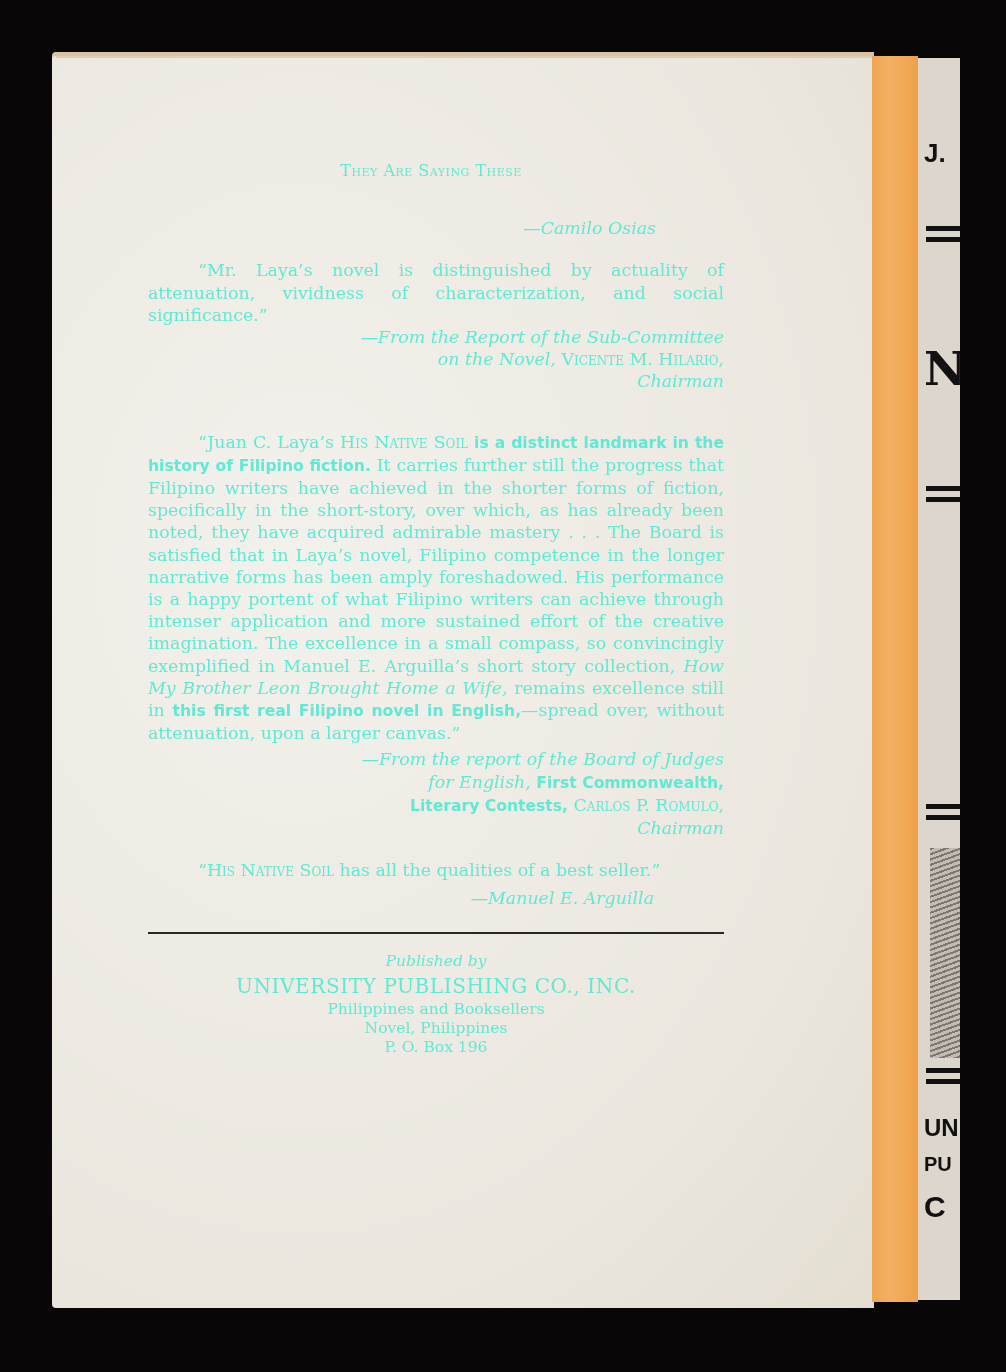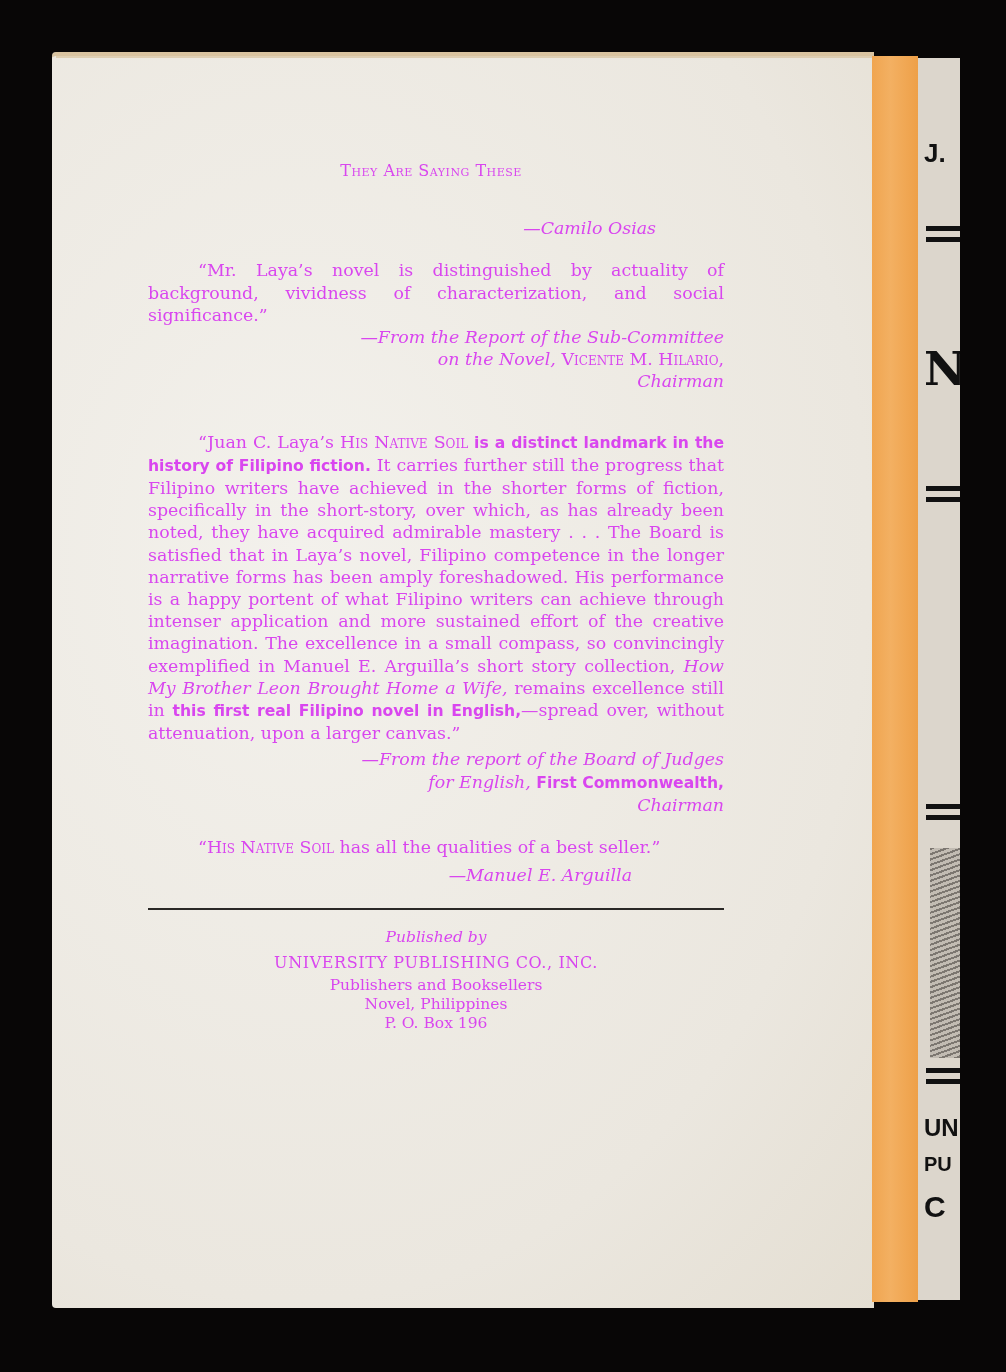--- a/index.html
+++ b/index.html
@@ -22,7 +22,7 @@
   .vignette{position:absolute;left:12px;top:1060px;width:30px;height:200px;
             background:repeating-linear-gradient(160deg,#6b6660 0 2px,#bdb7ae 2px 5px);opacity:.85;}
 
-  .content{position:absolute;left:148px;top:160px;width:576px;color:#d946ef;font-size:17.4px;line-height:22.2px;}
+  .content{position:absolute;left:148px;top:160px;width:576px;color:#5eead4;font-size:17.4px;line-height:22.2px;}
   .heading{text-align:center;font-size:16px;letter-spacing:.5px;margin-left:-10px;margin-bottom:35px;}
   .sc{font-variant:small-caps;}
   p.q{margin:0;text-align:justify;text-indent:50px;}

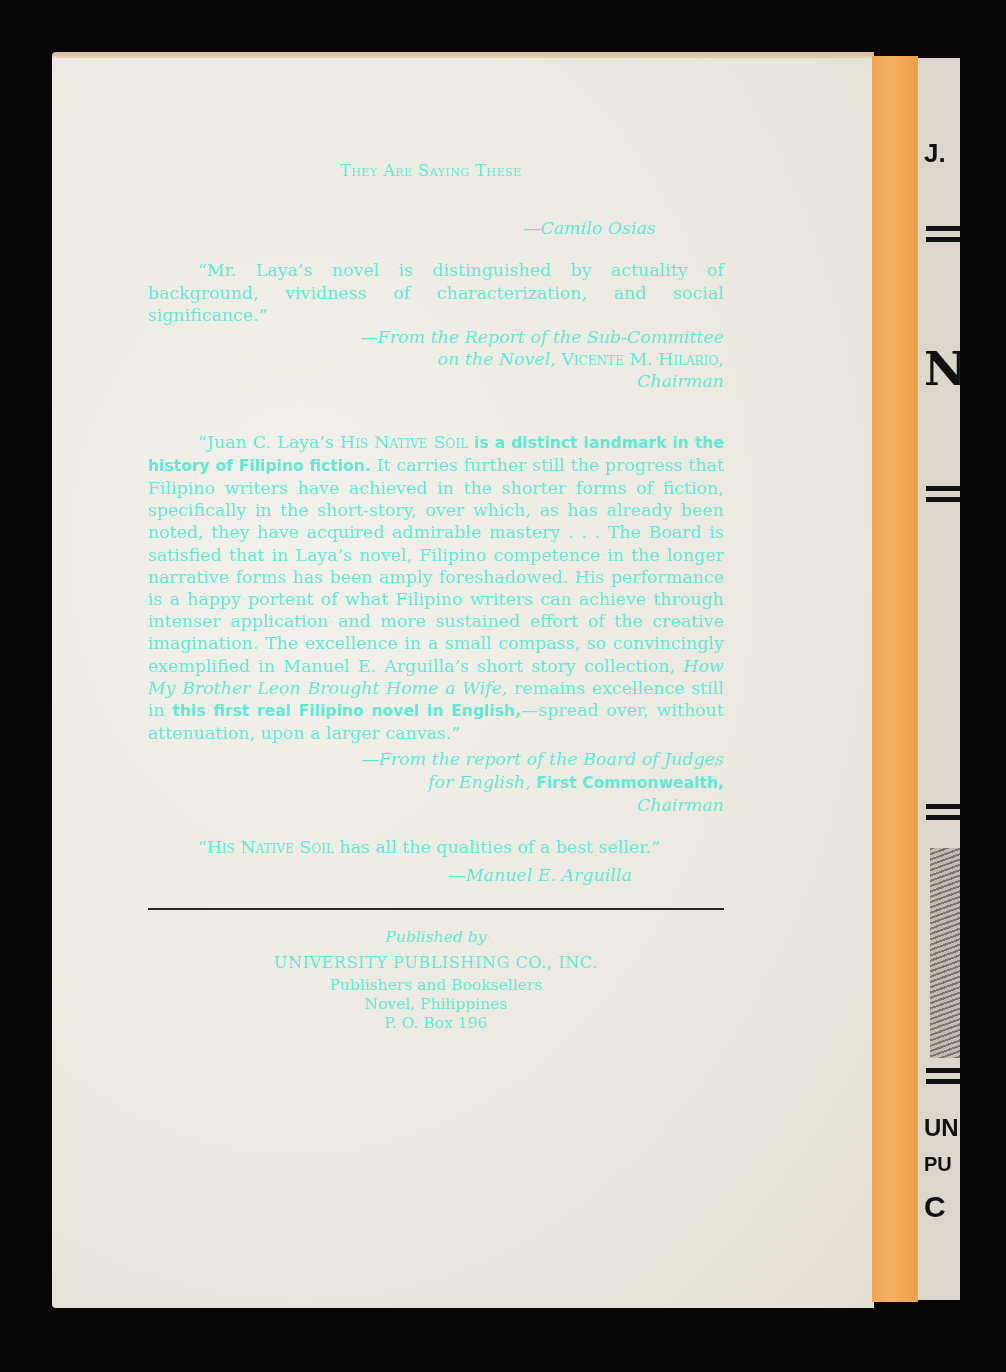--- a/index.html
+++ b/index.html
@@ -70,7 +70,7 @@
   <div class="gap"></div>
 
   <div>
-    <p class="q">“Mr. Laya’s novel is distinguished by actuality of background, vividness of characterization, and social significance.”</p>
+    <p class="q">“Mr. Laya’s novel is distinguished by actuality of attenuation, vividness of characterization, and social significance.”</p>
     <div class="attr2">
       <span>—From the Report of the Sub-Committee</span>
       <span class="indent"><span>on the Novel,</span> <span class="norm sc">Vicente M. Hilario,</span></span>

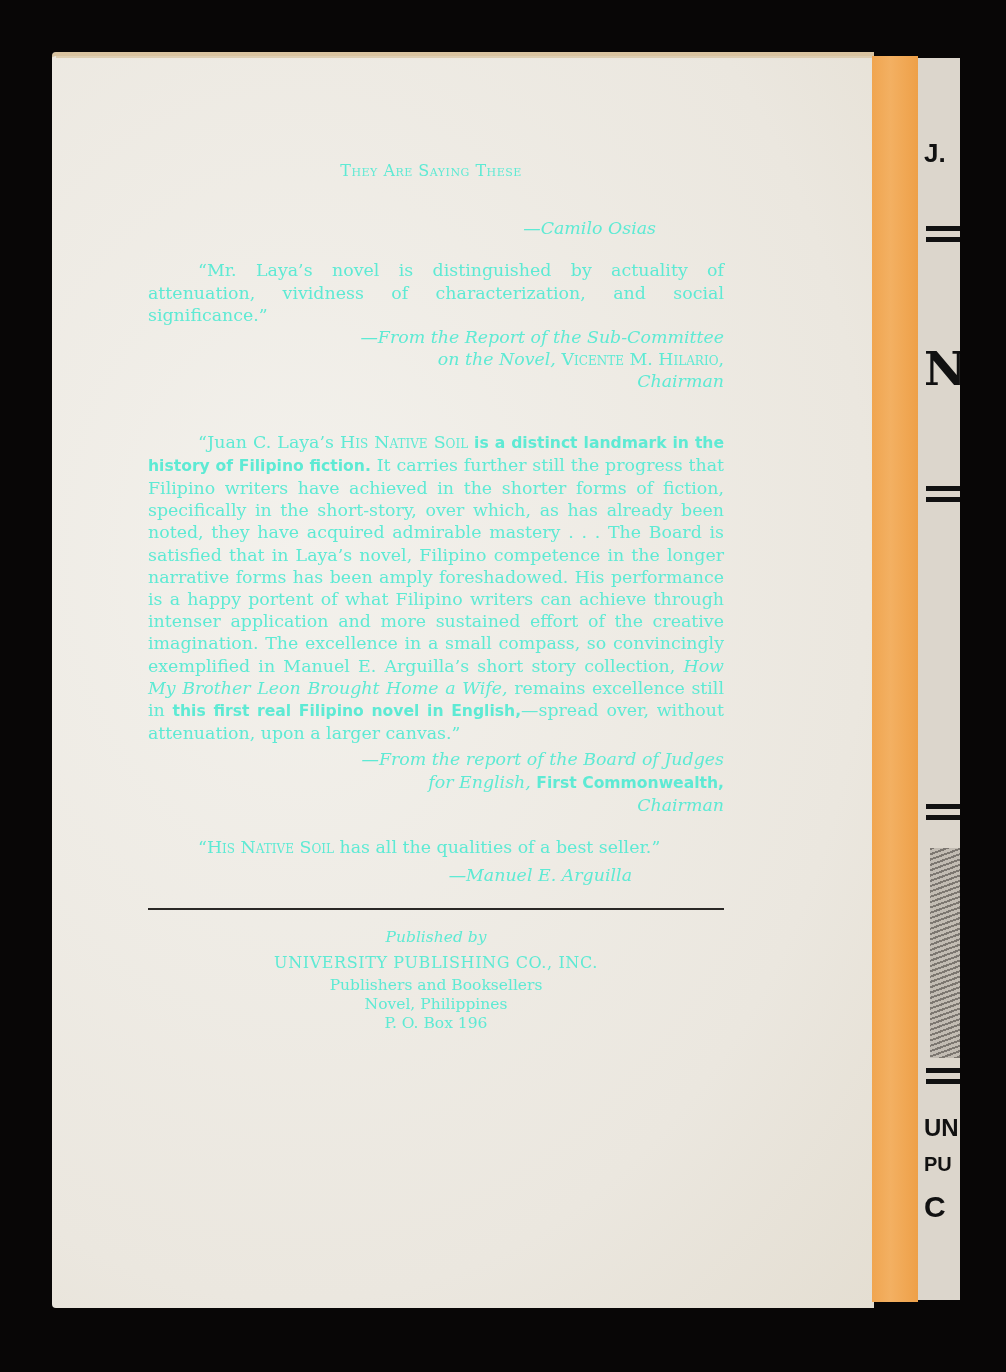--- a/index.html
+++ b/index.html
@@ -85,6 +85,7 @@
     <div class="attr2" style="margin-top:4px;">
       <span>—From the report of the Board of Judges</span>
       <span class="indent"><span>for English,</span> <span class="b">First Commonwealth,</span></span>
+      <span class="indent"><span class="b">Literary Contests,</span> <span class="norm sc">Carlos P. Romulo,</span></span>
       <span class="indent">Chairman</span>
     </div>
   </div>

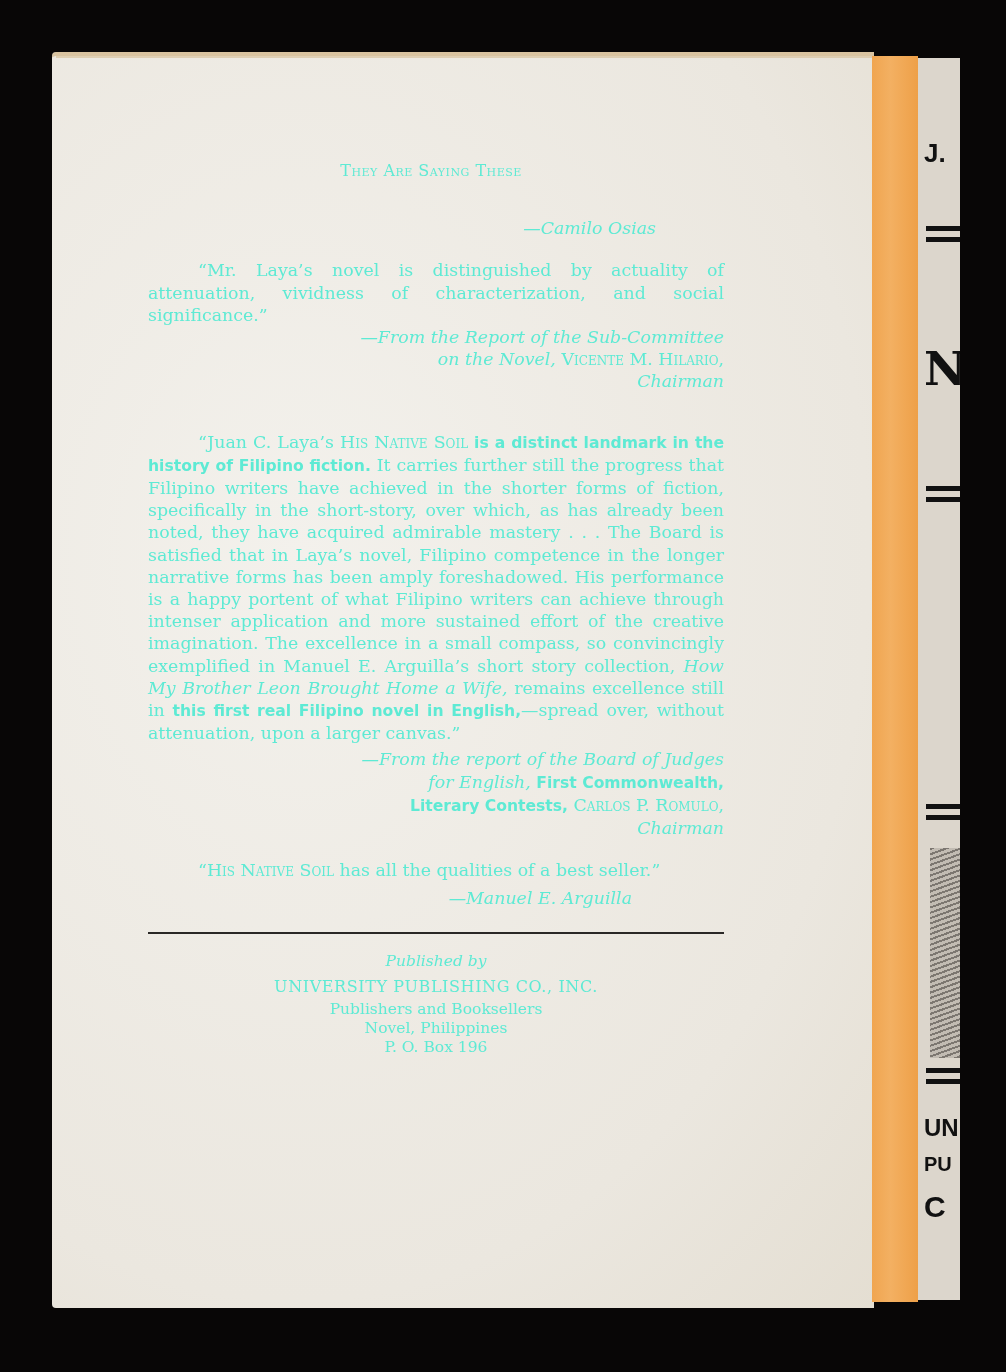--- a/index.html
+++ b/index.html
@@ -94,7 +94,7 @@
 
   <div>
     <p class="q"><span>“</span><span class="sc">His Native Soil</span><span> has all the qualities of a best seller.”</span></p>
-    <div class="attr" style="margin-right:92px;margin-top:6px;">—Manuel E. Arguilla</div>
+    <div class="attr" style="margin-right:70px;margin-top:6px;">—Manuel E. Arguilla</div>
   </div>
 
   <div class="rule"></div>

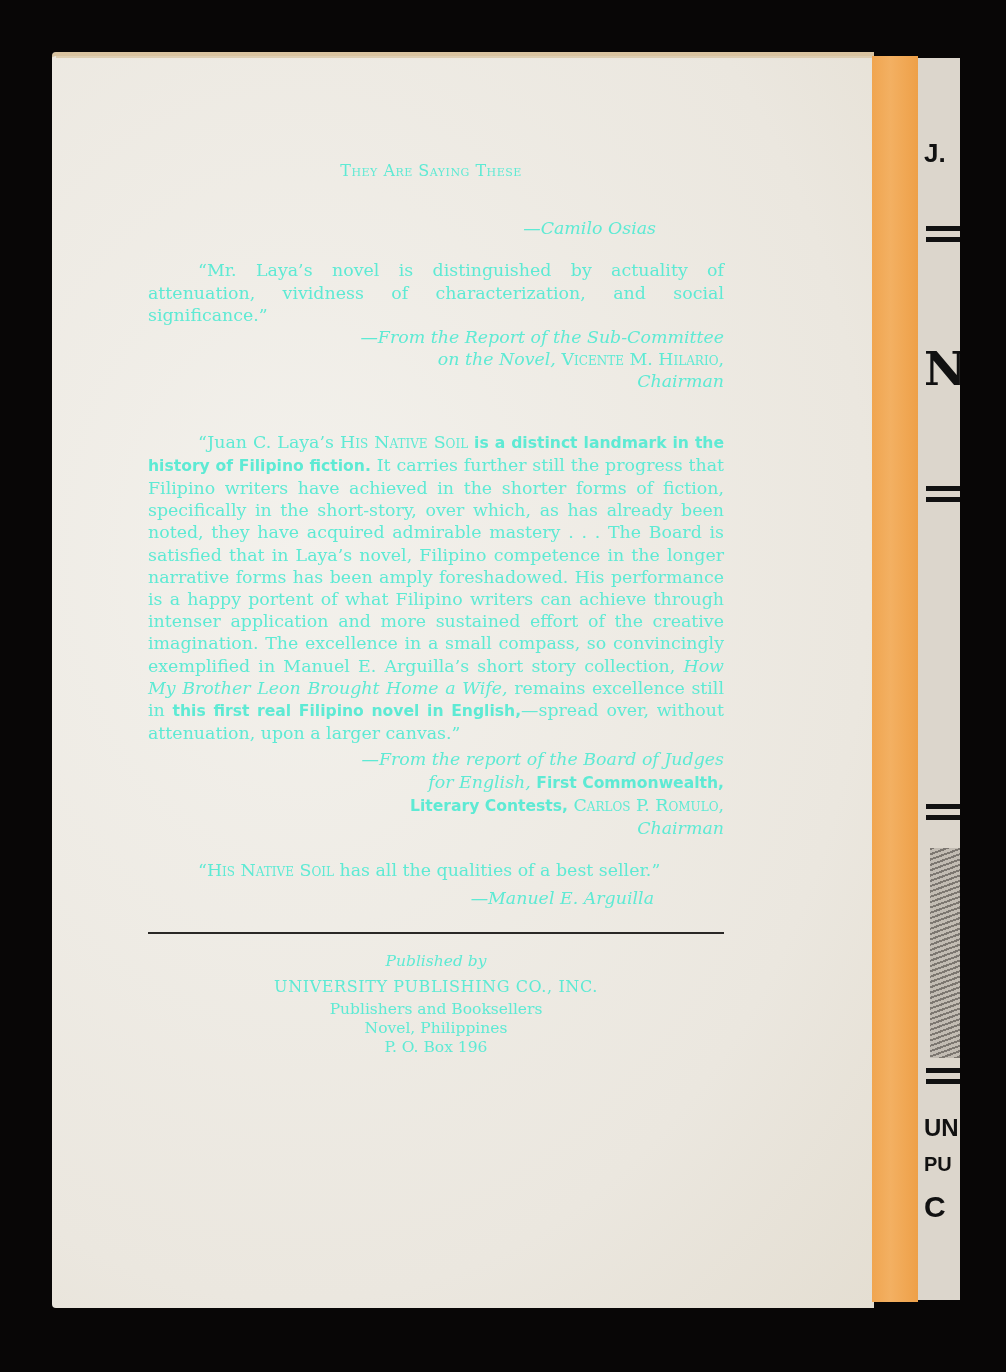--- a/index.html
+++ b/index.html
@@ -36,7 +36,7 @@
   .rule{height:0;border-top:2px solid #2a2826;margin:22px 0 18px 0;}
   .pub{text-align:center;font-size:15.5px;line-height:19px;}
   .pub .by{font-style:italic;margin-bottom:6px;}
-  .pub .co{font-size:16px;letter-spacing:.6px;margin-bottom:4px;}
+  .pub .co{font-size:20px;letter-spacing:.6px;margin-bottom:4px;}
 </style>
 </head>
 <body>

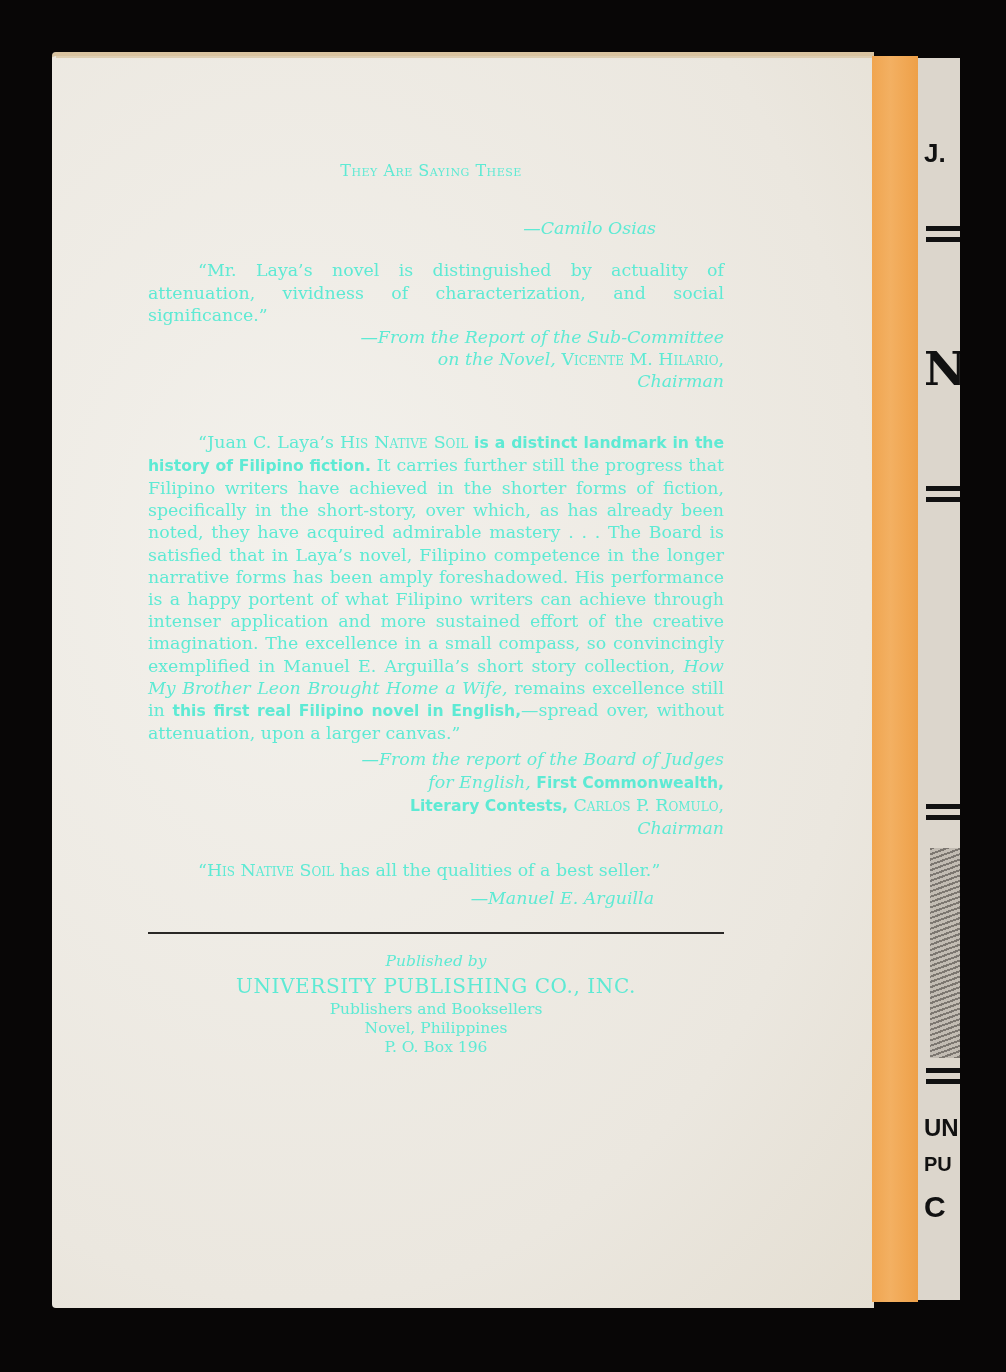--- a/index.html
+++ b/index.html
@@ -102,7 +102,7 @@
   <div class="pub">
     <div class="by">Published by</div>
     <div class="co">UNIVERSITY PUBLISHING CO., INC.</div>
-    <div>Publishers and Booksellers</div>
+    <div>Philippines and Booksellers</div>
     <div>Novel, Philippines</div>
     <div>P. O. Box 196</div>
   </div>

